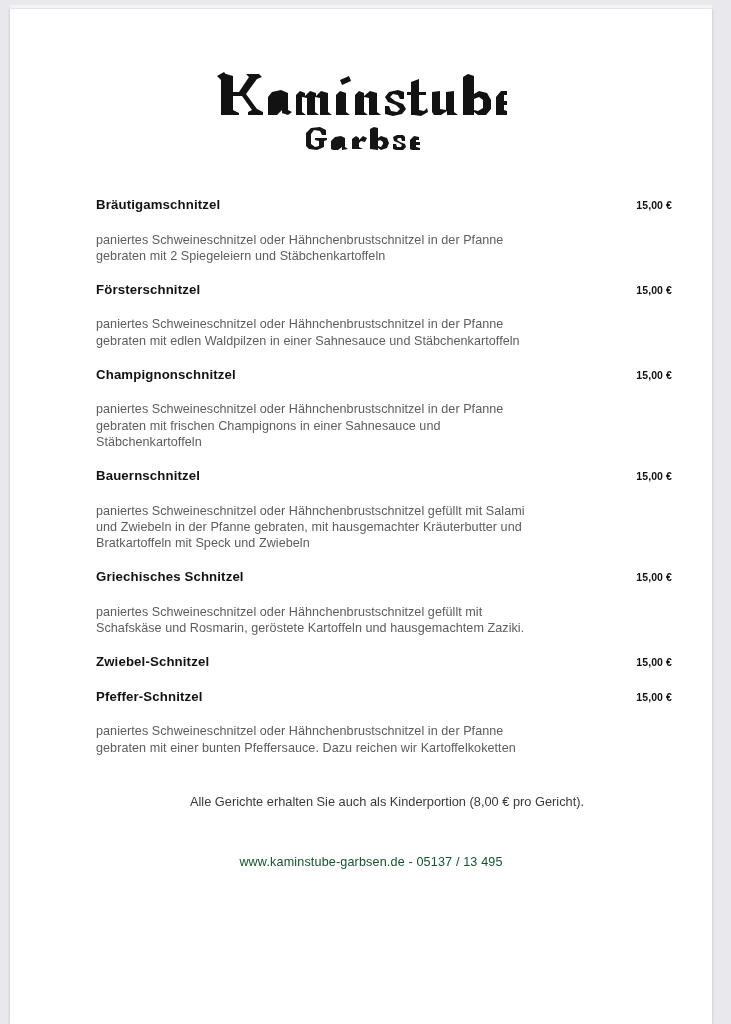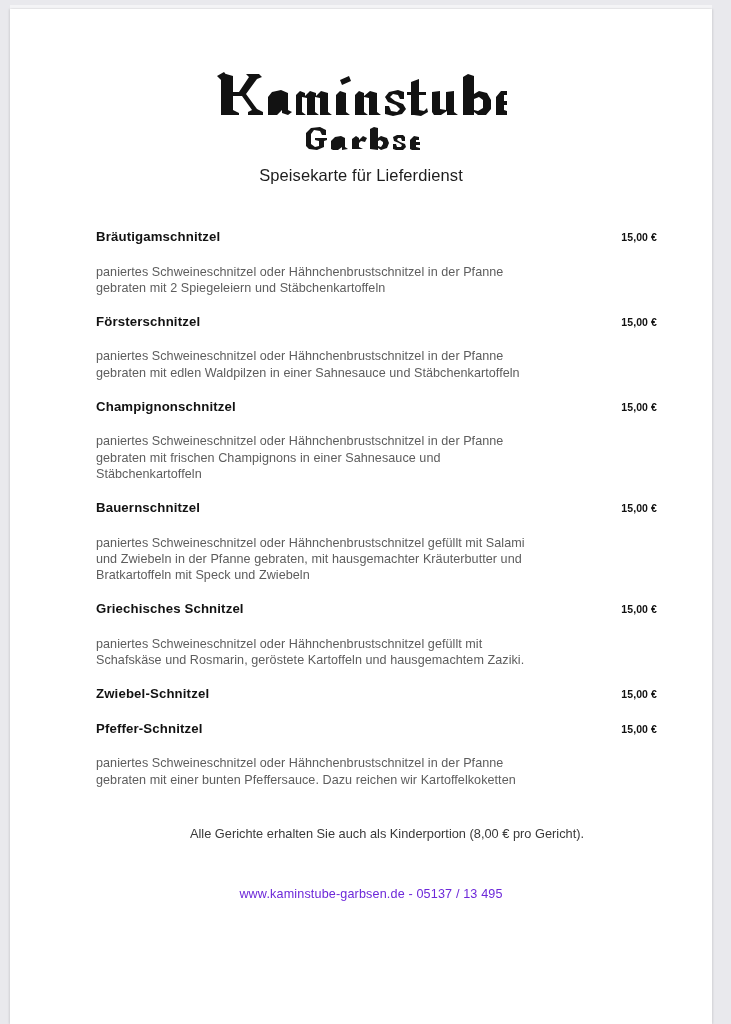--- a/index.html
+++ b/index.html
@@ -234,7 +234,6 @@
           </svg>
         </span>
 
-        <div class="subtitle">Speisekarte für Lieferdienst</div>
       </div>
 
       <div class="menu">

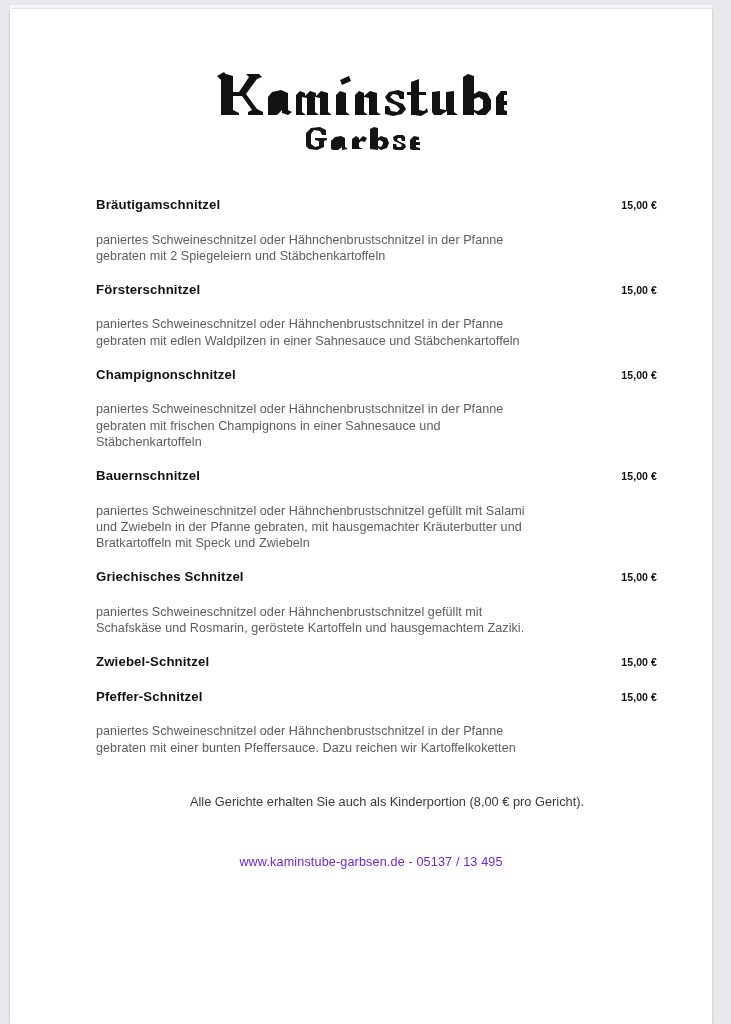--- a/index.html
+++ b/index.html
@@ -80,7 +80,7 @@
   .menu {
     margin-top: 44px;
     padding-left: 86px;
-    padding-right: 55px;
+    padding-right: 40px;
   }
 
   .menu-item {

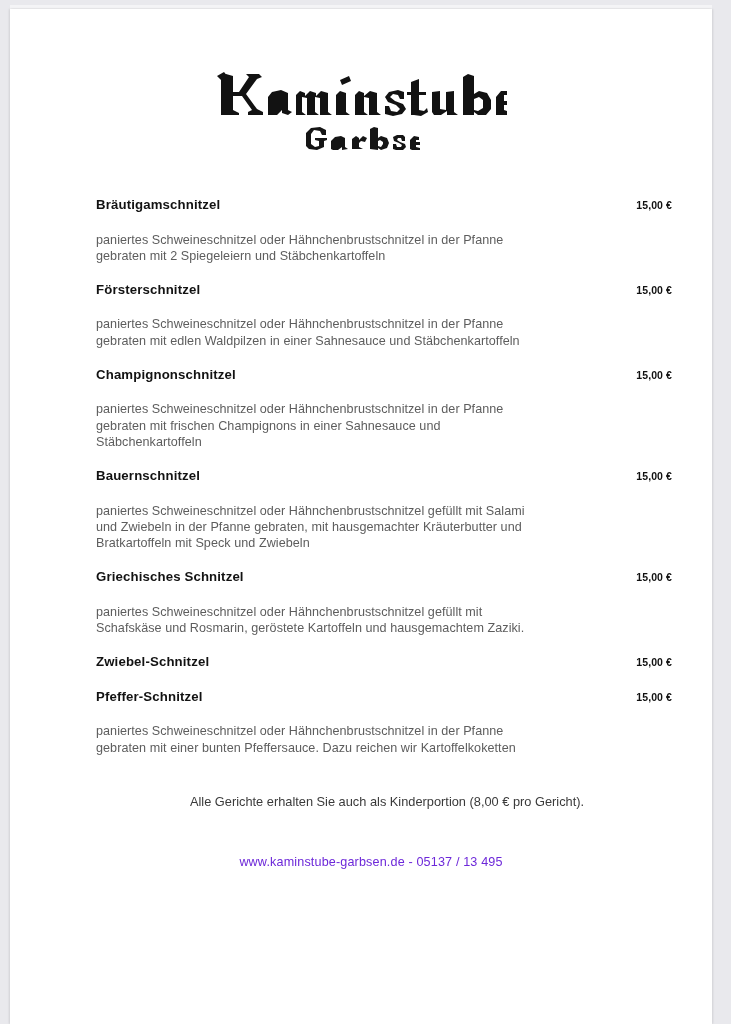--- a/index.html
+++ b/index.html
@@ -150,7 +150,7 @@
   .footer-text {
     font-family: "Liberation Sans", sans-serif;
     font-size: 12.6px;
-    color: #6d28d9;
+    color: #14532d;
     letter-spacing: 0.15px;
     padding-left: 20px;
   }

